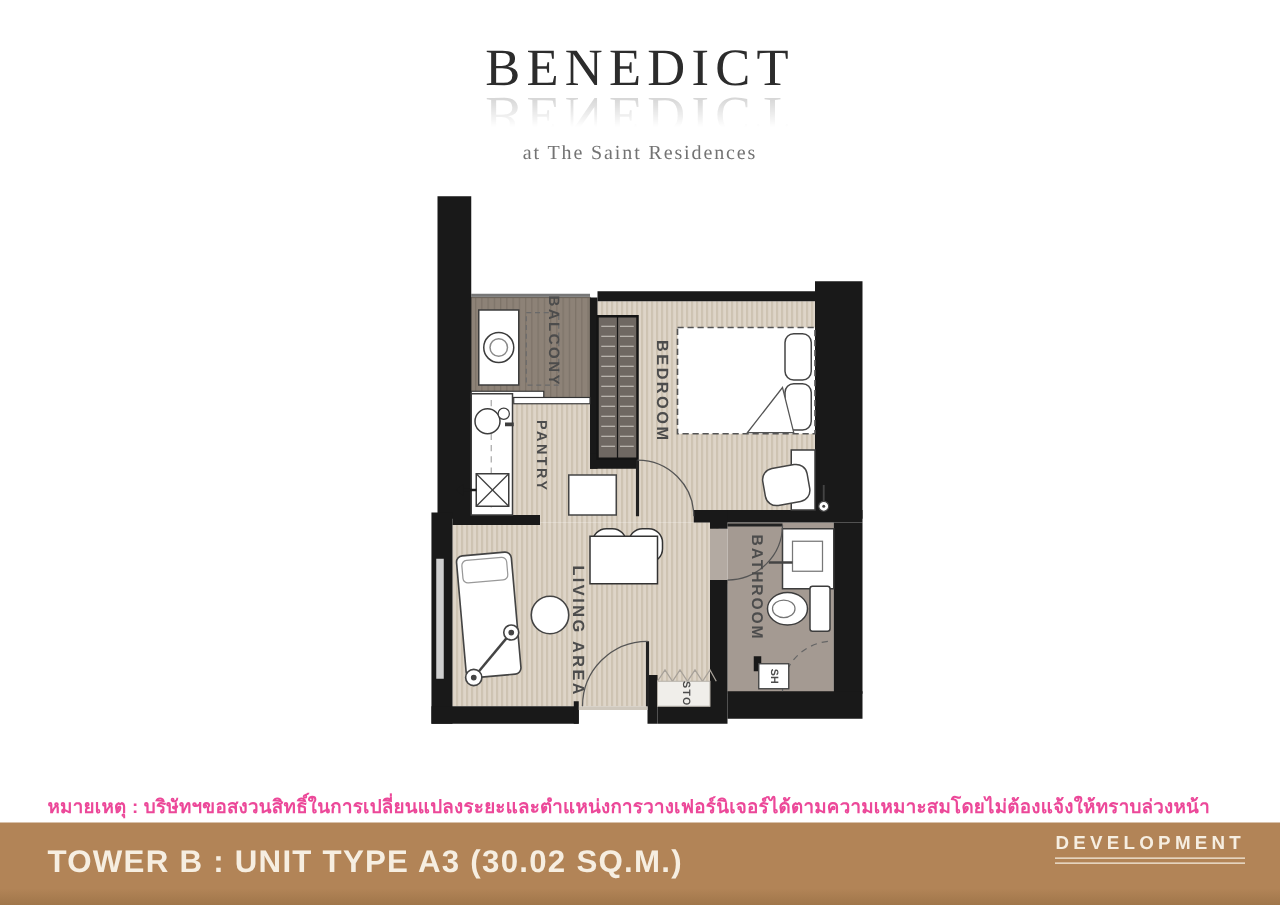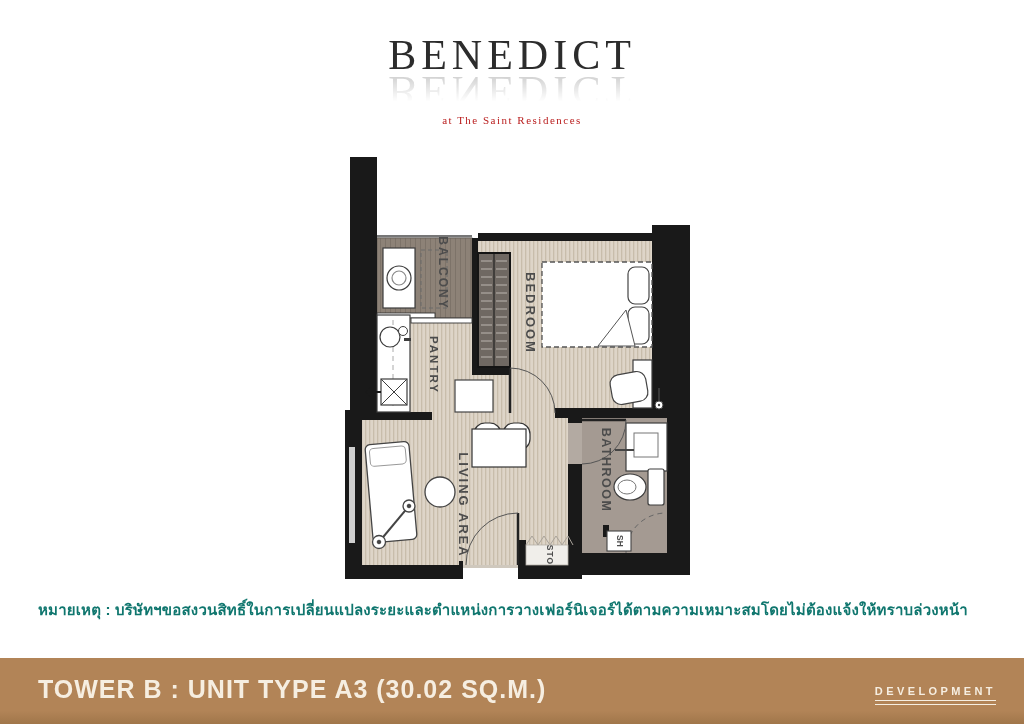--- a/index.html
+++ b/index.html
@@ -14,8 +14,8 @@
     color:#bdbdbd;line-height:1;margin-top:-6px;transform:scaleY(-1);
     -webkit-mask-image:linear-gradient(to top,rgba(0,0,0,.85),rgba(0,0,0,0) 75%);
     mask-image:linear-gradient(to top,rgba(0,0,0,.85),rgba(0,0,0,0) 75%);}
-  .brand-tagline{font-family:"Liberation Serif",serif;font-size:11px;letter-spacing:1.5px;
-    color:#b91c1c;margin-top:2px;}
+  .brand-tagline{font-family:"Liberation Serif",serif;font-size:16px;letter-spacing:1.5px;
+    color:#737373;margin-top:2px;}
 
   
   .plan{position:absolute;left:345px;top:155px;}

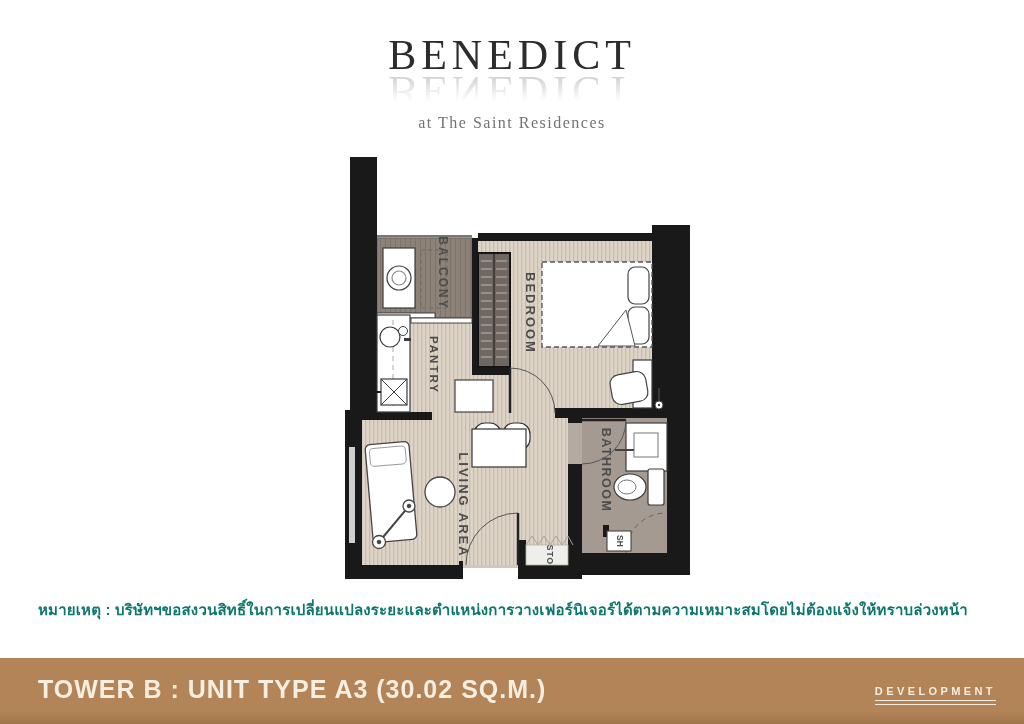--- a/index.html
+++ b/index.html
@@ -22,7 +22,7 @@
   .plan text{font-family:"Liberation Sans",sans-serif;font-weight:bold;fill:#4c4c4c;}
 
   
-  .note{position:absolute;left:38px;top:598px;font-size:15px;color:#0f766e;font-weight:bold;
+  .note{position:absolute;left:38px;top:633px;font-size:15px;color:#ec4899;font-weight:bold;
     letter-spacing:.2px;}
 
   

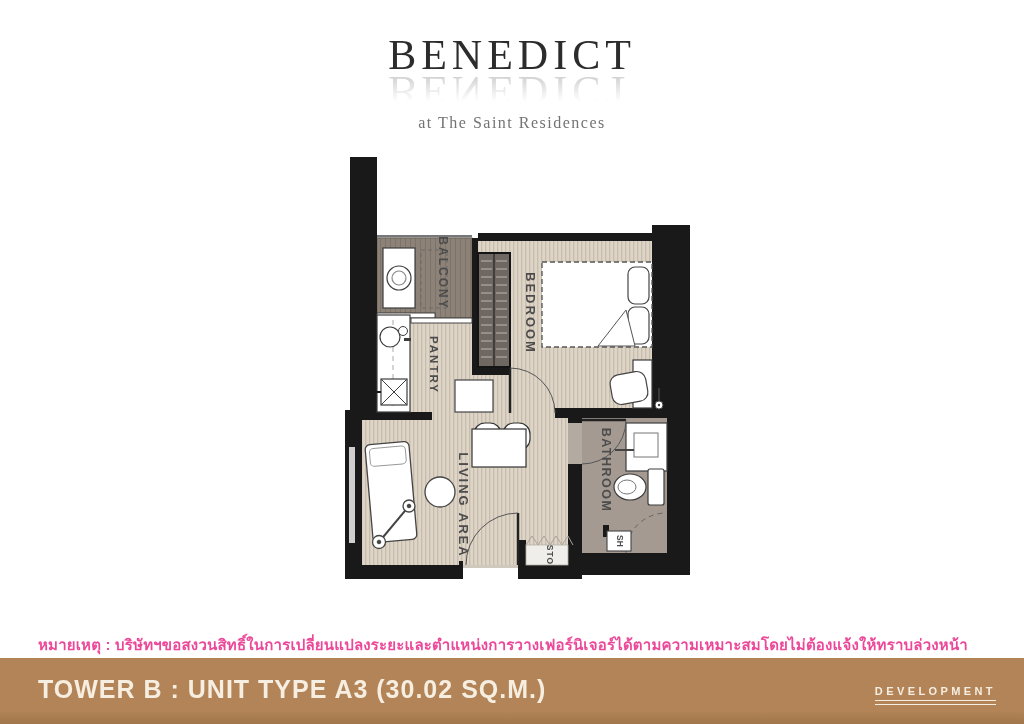--- a/index.html
+++ b/index.html
@@ -34,7 +34,7 @@
   .logo-word{font-family:"Liberation Serif",serif;font-size:29px;line-height:1;
     letter-spacing:2px;display:flex;align-items:flex-end;justify-content:center;}
   .logo-tower{display:inline-block;margin:0 1px 1px 1px;}
-  .logo-sub{font-size:11px;letter-spacing:3.4px;margin-top:20px;font-weight:bold;text-align:right;}
+  .logo-sub{font-size:15px;letter-spacing:3.4px;margin-top:1px;font-weight:bold;text-align:right;}
   .logo-rule{height:3px;border-top:1px solid var(--cream,#f6eee1);
     border-bottom:1px solid var(--cream,#f6eee1);margin-top:3px;}
 </style>

